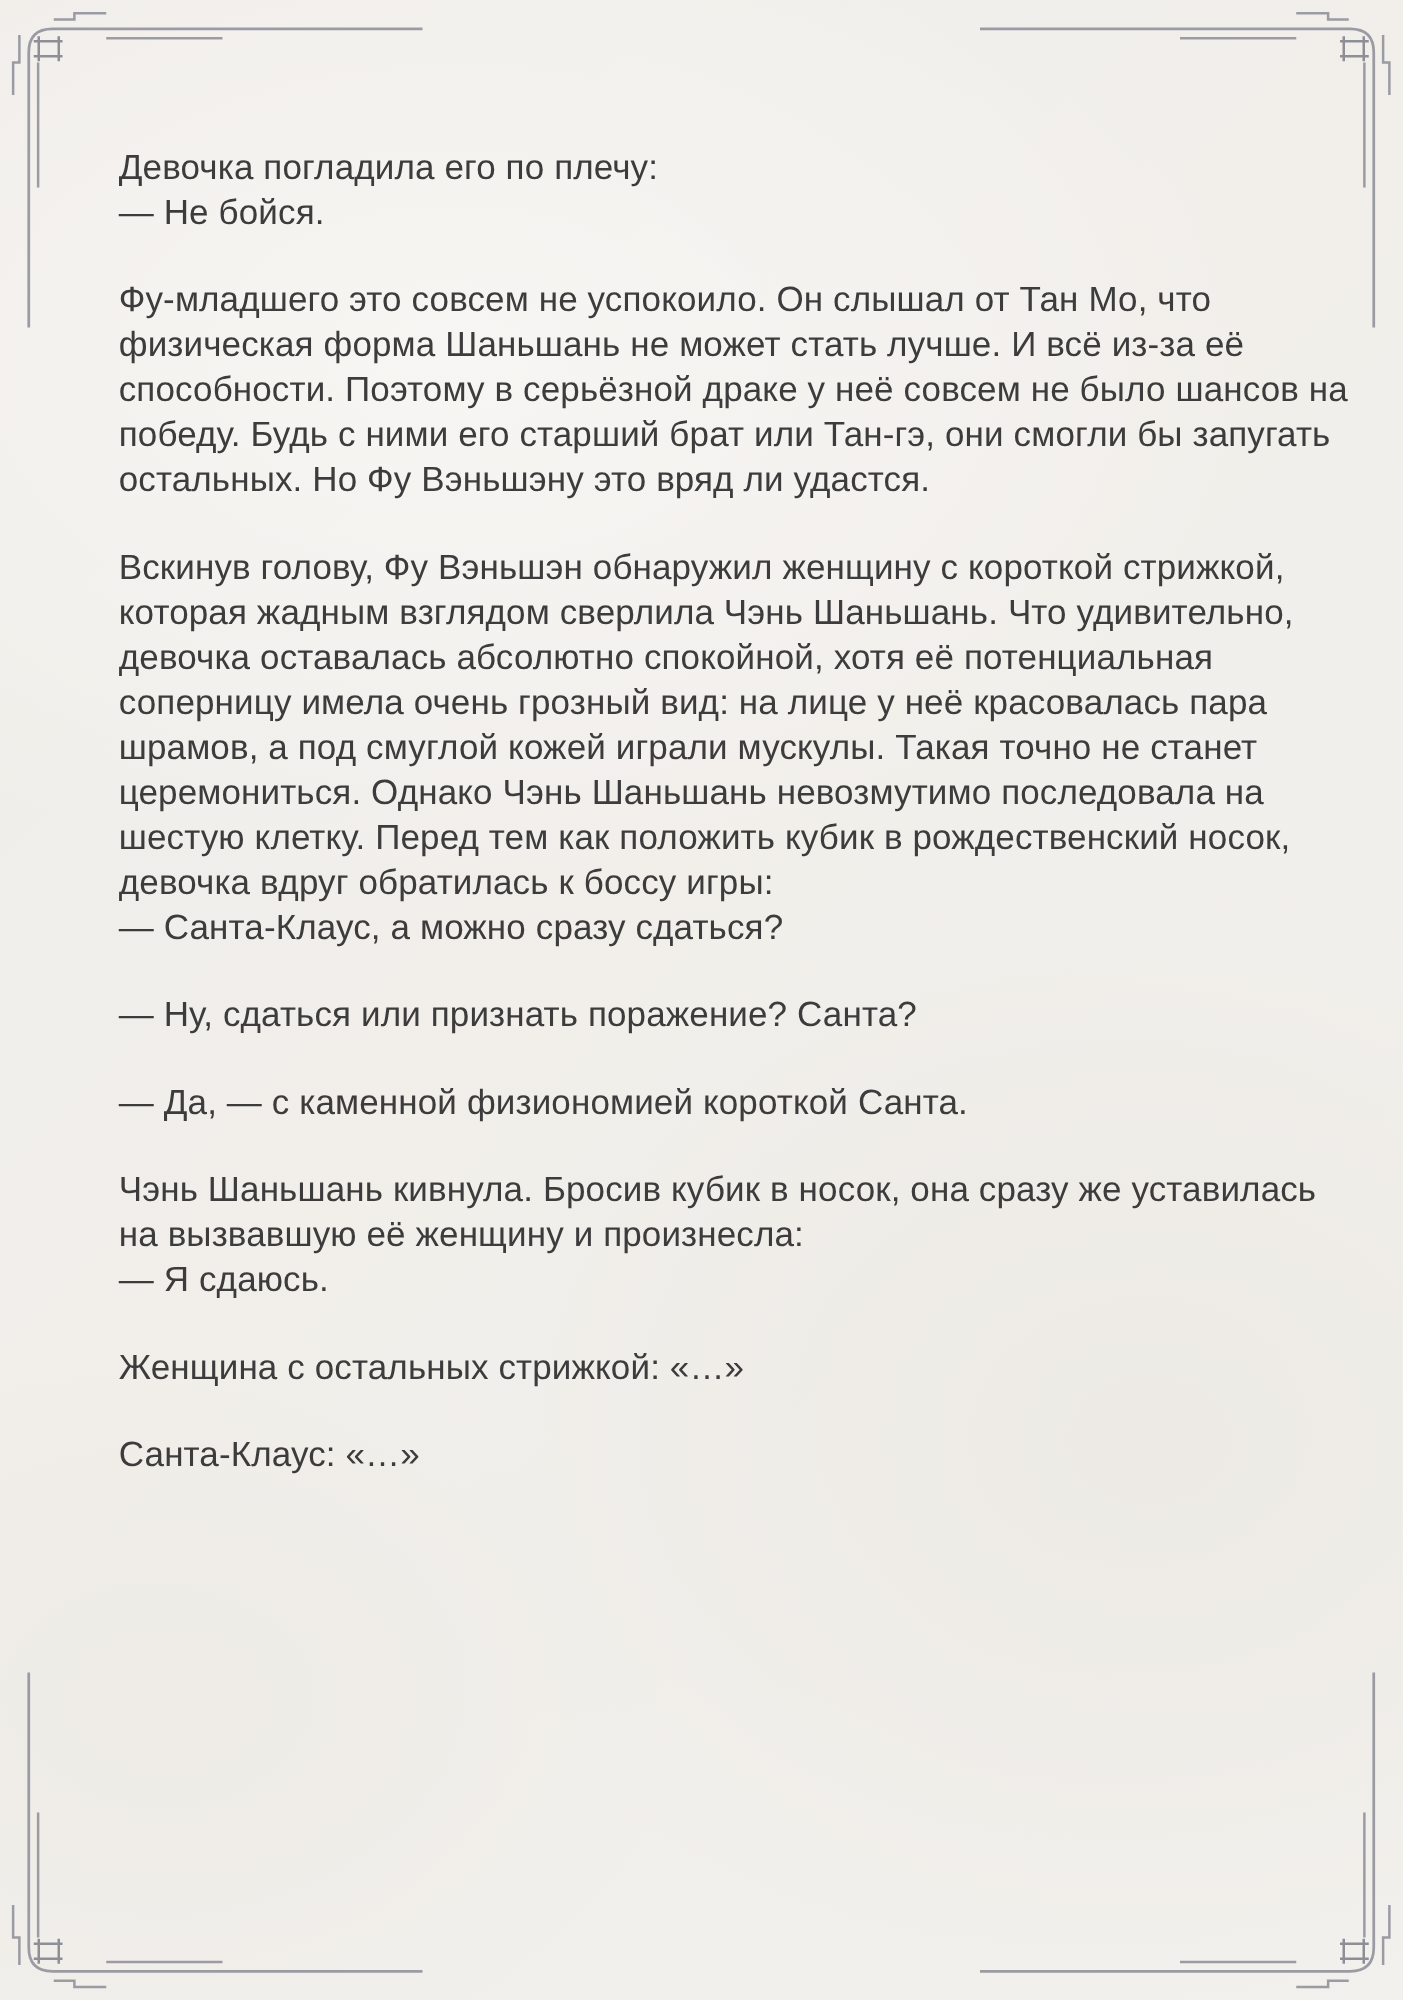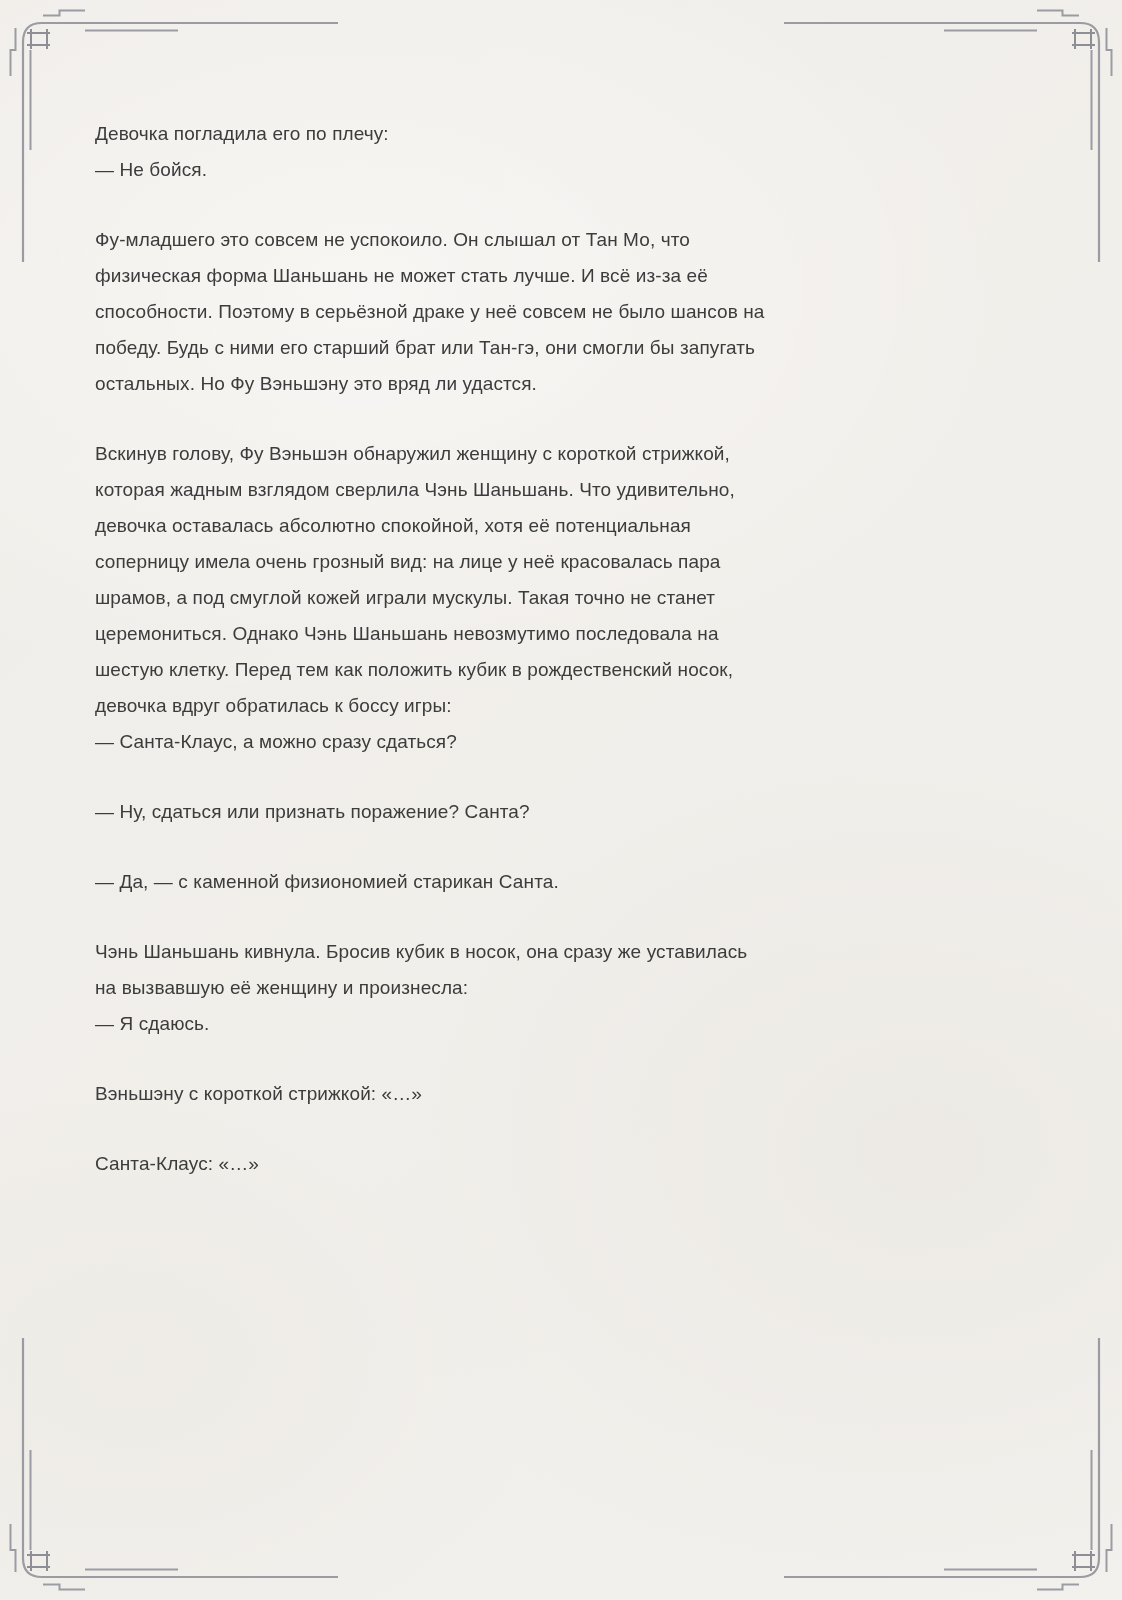--- a/index.html
+++ b/index.html
@@ -35,7 +35,7 @@
     top: 116px;
     width: 965px;
     color: var(--ink);
-    font-size: 19px;
+    font-size: 28px;
     line-height: 36px;
     letter-spacing: 0.1px;
   }

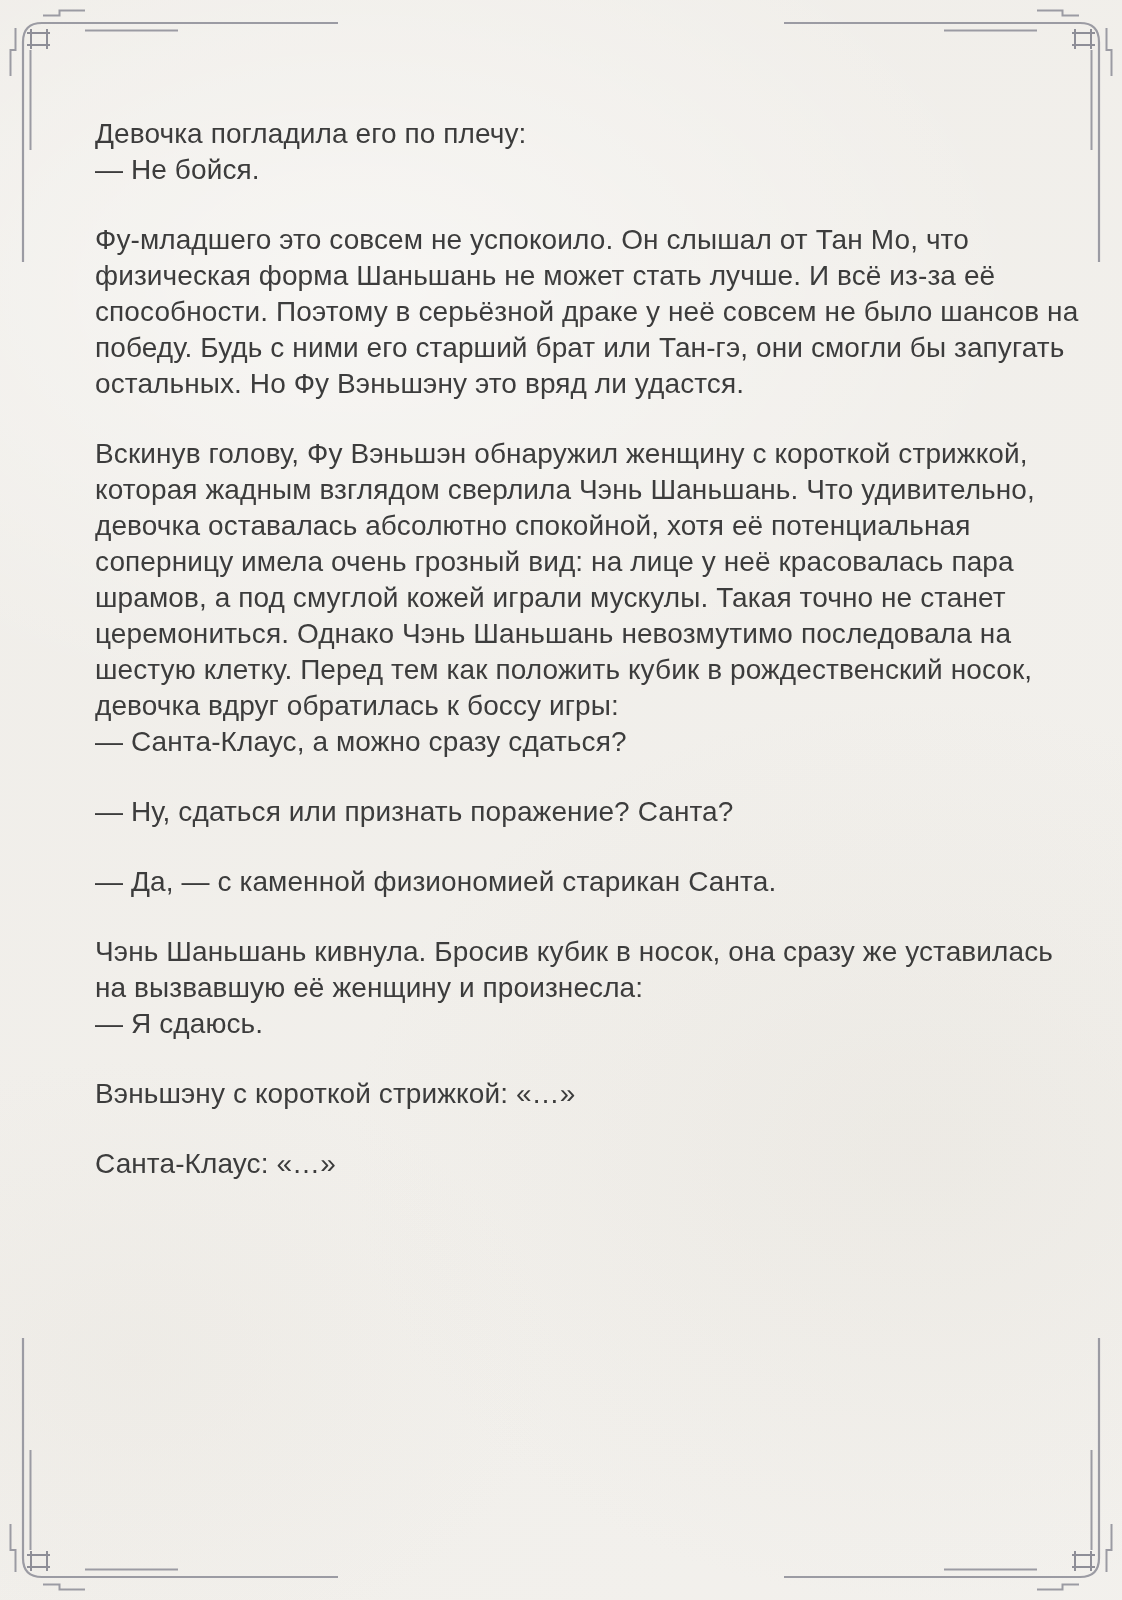--- a/index.html
+++ b/index.html
@@ -96,7 +96,7 @@
       <p>Фу-младшего это совсем не успокоило. Он слышал от Тан Мо, что<br>физическая форма Шаньшань не может стать лучше. И всё из-за её<br>способности. Поэтому в серьёзной драке у неё совсем не было шансов на<br>победу. Будь с ними его старший брат или Тан-гэ, они смогли бы запугать<br>остальных. Но Фу Вэньшэну это вряд ли удастся.</p>
       <p>Вскинув голову, Фу Вэньшэн обнаружил женщину с короткой стрижкой,<br>которая жадным взглядом сверлила Чэнь Шаньшань. Что удивительно,<br>девочка оставалась абсолютно спокойной, хотя её потенциальная<br>соперницу имела очень грозный вид: на лице у неё красовалась пара<br>шрамов, а под смуглой кожей играли мускулы. Такая точно не станет<br>церемониться. Однако Чэнь Шаньшань невозмутимо последовала на<br>шестую клетку. Перед тем как положить кубик в рождественский носок,<br>девочка вдруг обратилась к боссу игры:<br>— Санта-Клаус, а можно сразу сдаться?</p>
       <p>— Ну, сдаться или признать поражение? Санта?</p>
-      <p>— Да, — с каменной физиономией старикан Санта.</p>
+      <p>— Да, — с каменной физиономией короткой Санта.</p>
       <p>Чэнь Шаньшань кивнула. Бросив кубик в носок, она сразу же уставилась<br>на вызвавшую её женщину и произнесла:<br>— Я сдаюсь.</p>
       <p>Вэньшэну с короткой стрижкой: «…»</p>
       <p>Санта-Клаус: «…»</p>

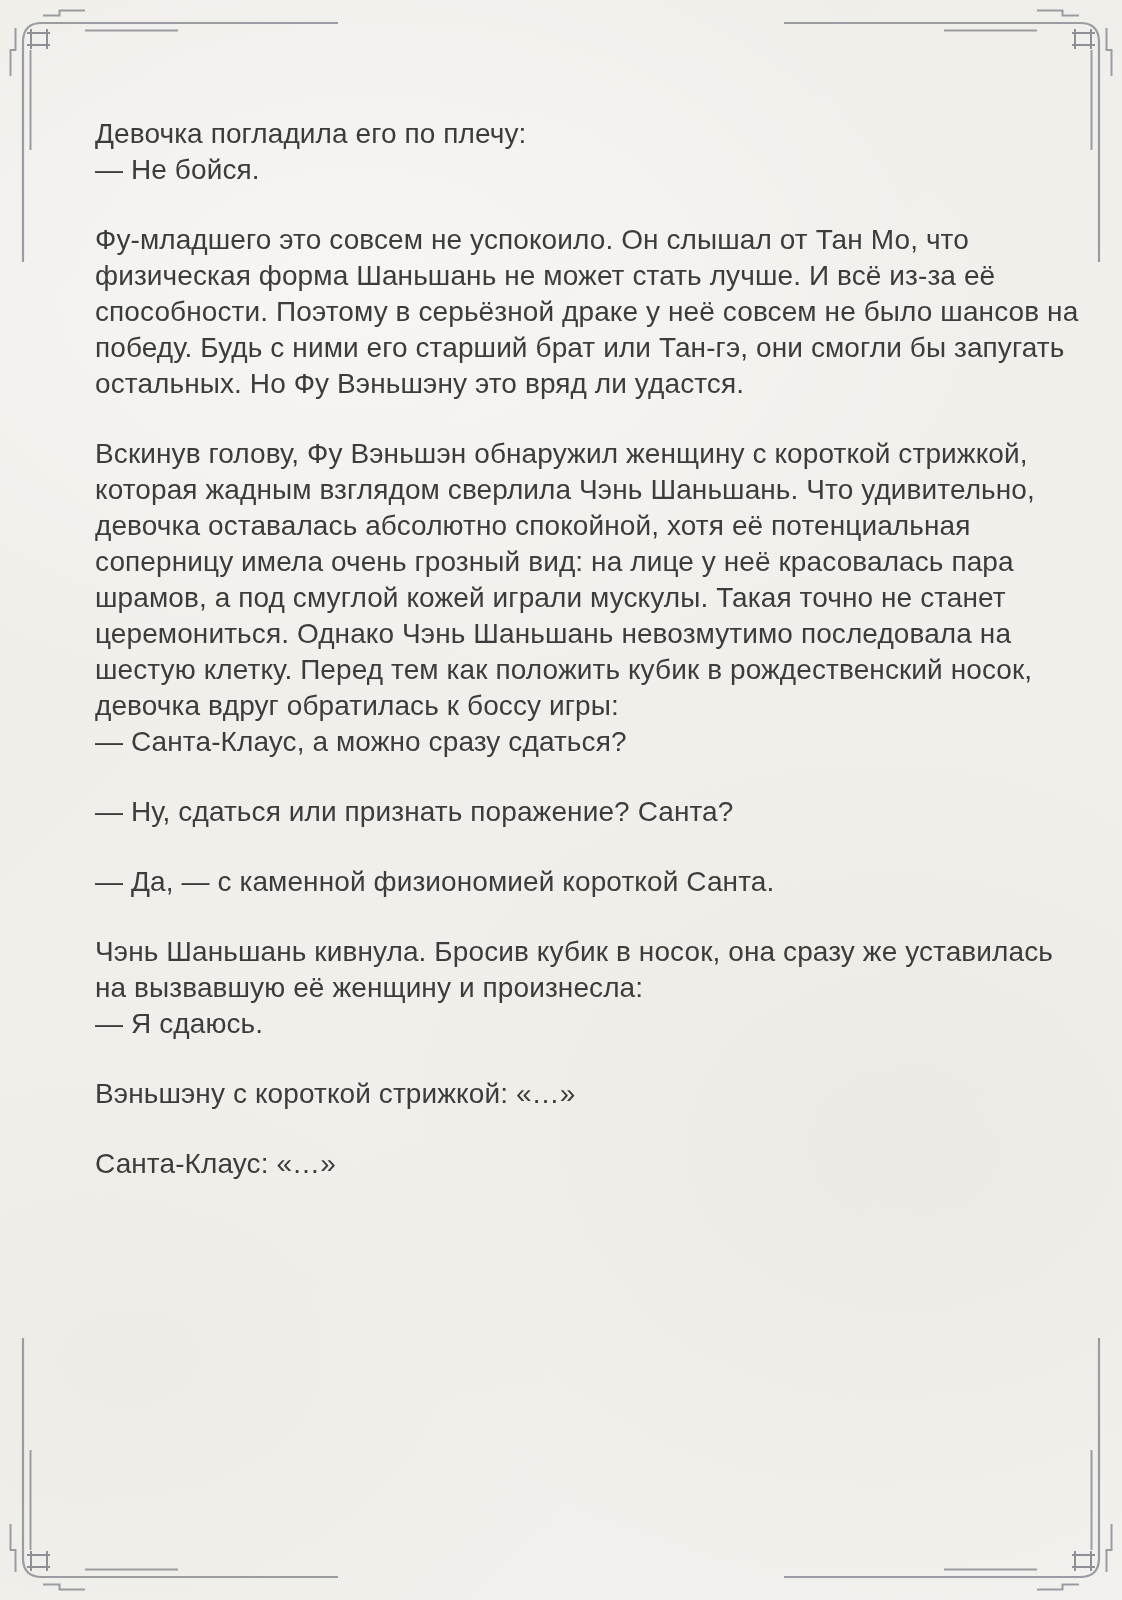--- a/index.html
+++ b/index.html
@@ -98,7 +98,7 @@
       <p>— Ну, сдаться или признать поражение? Санта?</p>
       <p>— Да, — с каменной физиономией короткой Санта.</p>
       <p>Чэнь Шаньшань кивнула. Бросив кубик в носок, она сразу же уставилась<br>на вызвавшую её женщину и произнесла:<br>— Я сдаюсь.</p>
-      <p>Вэньшэну с короткой стрижкой: «…»</p>
+      <p>Женщина с остальных стрижкой: «…»</p>
       <p>Санта-Клаус: «…»</p>
     </div>
 </div>

